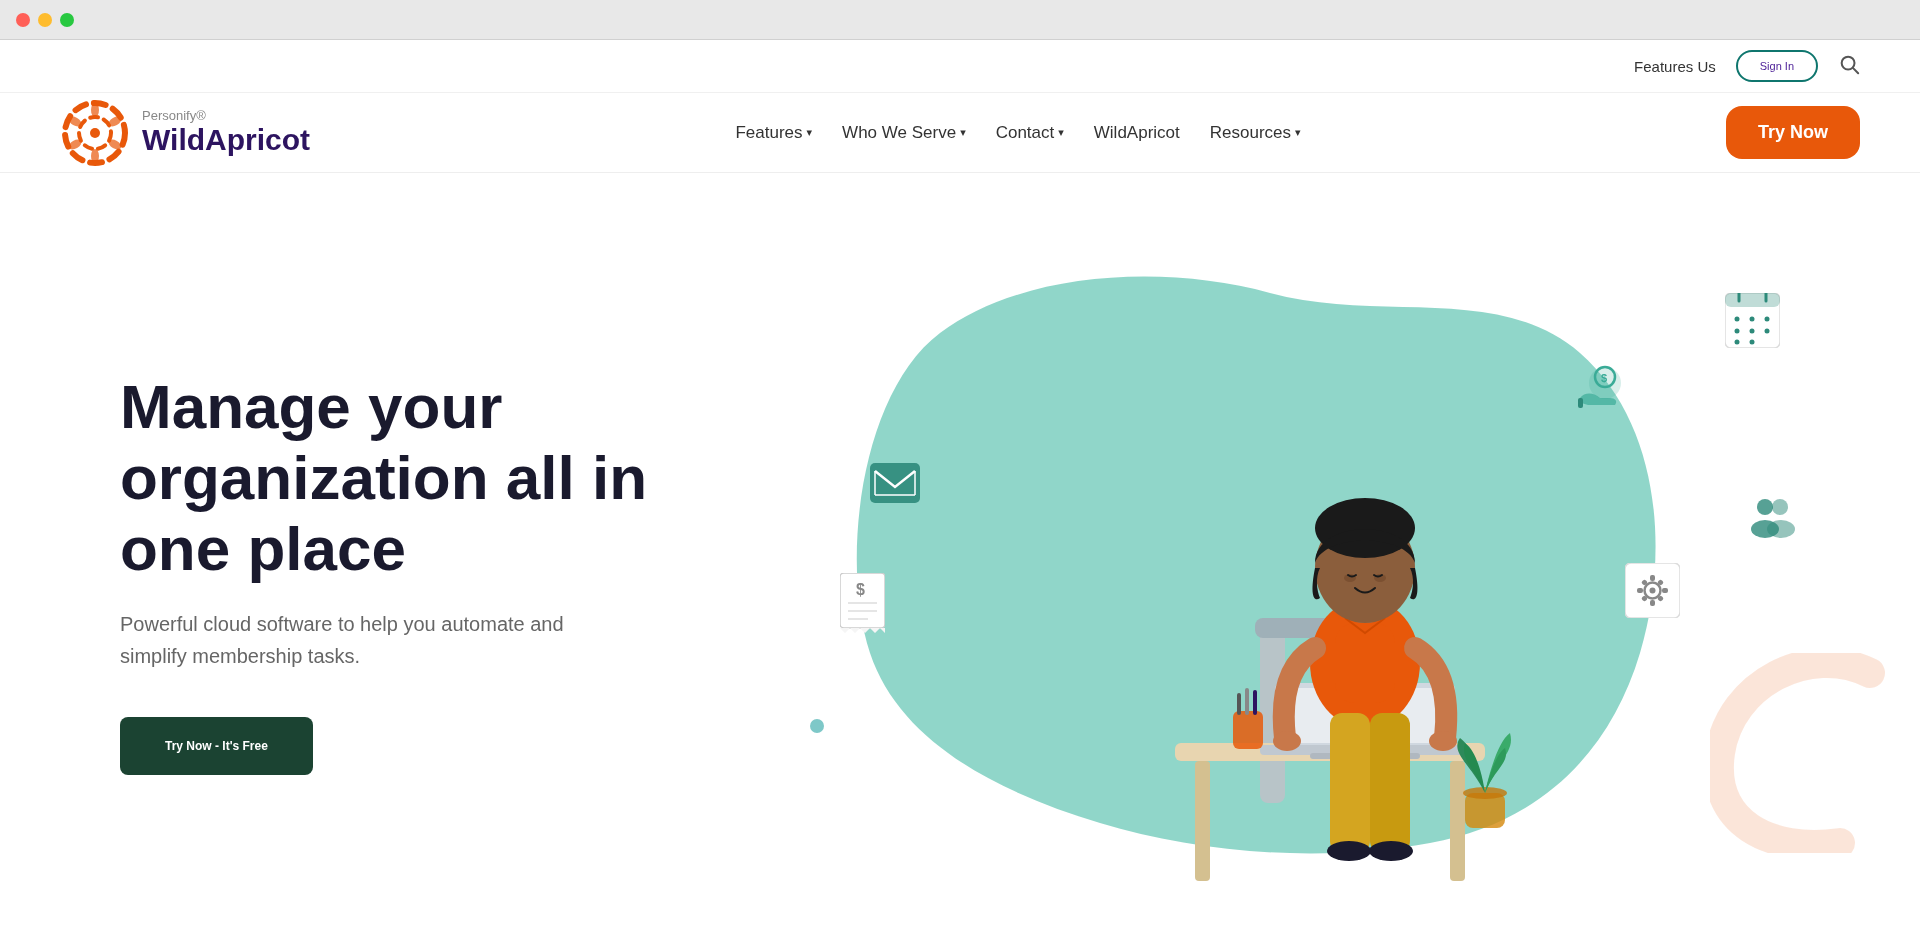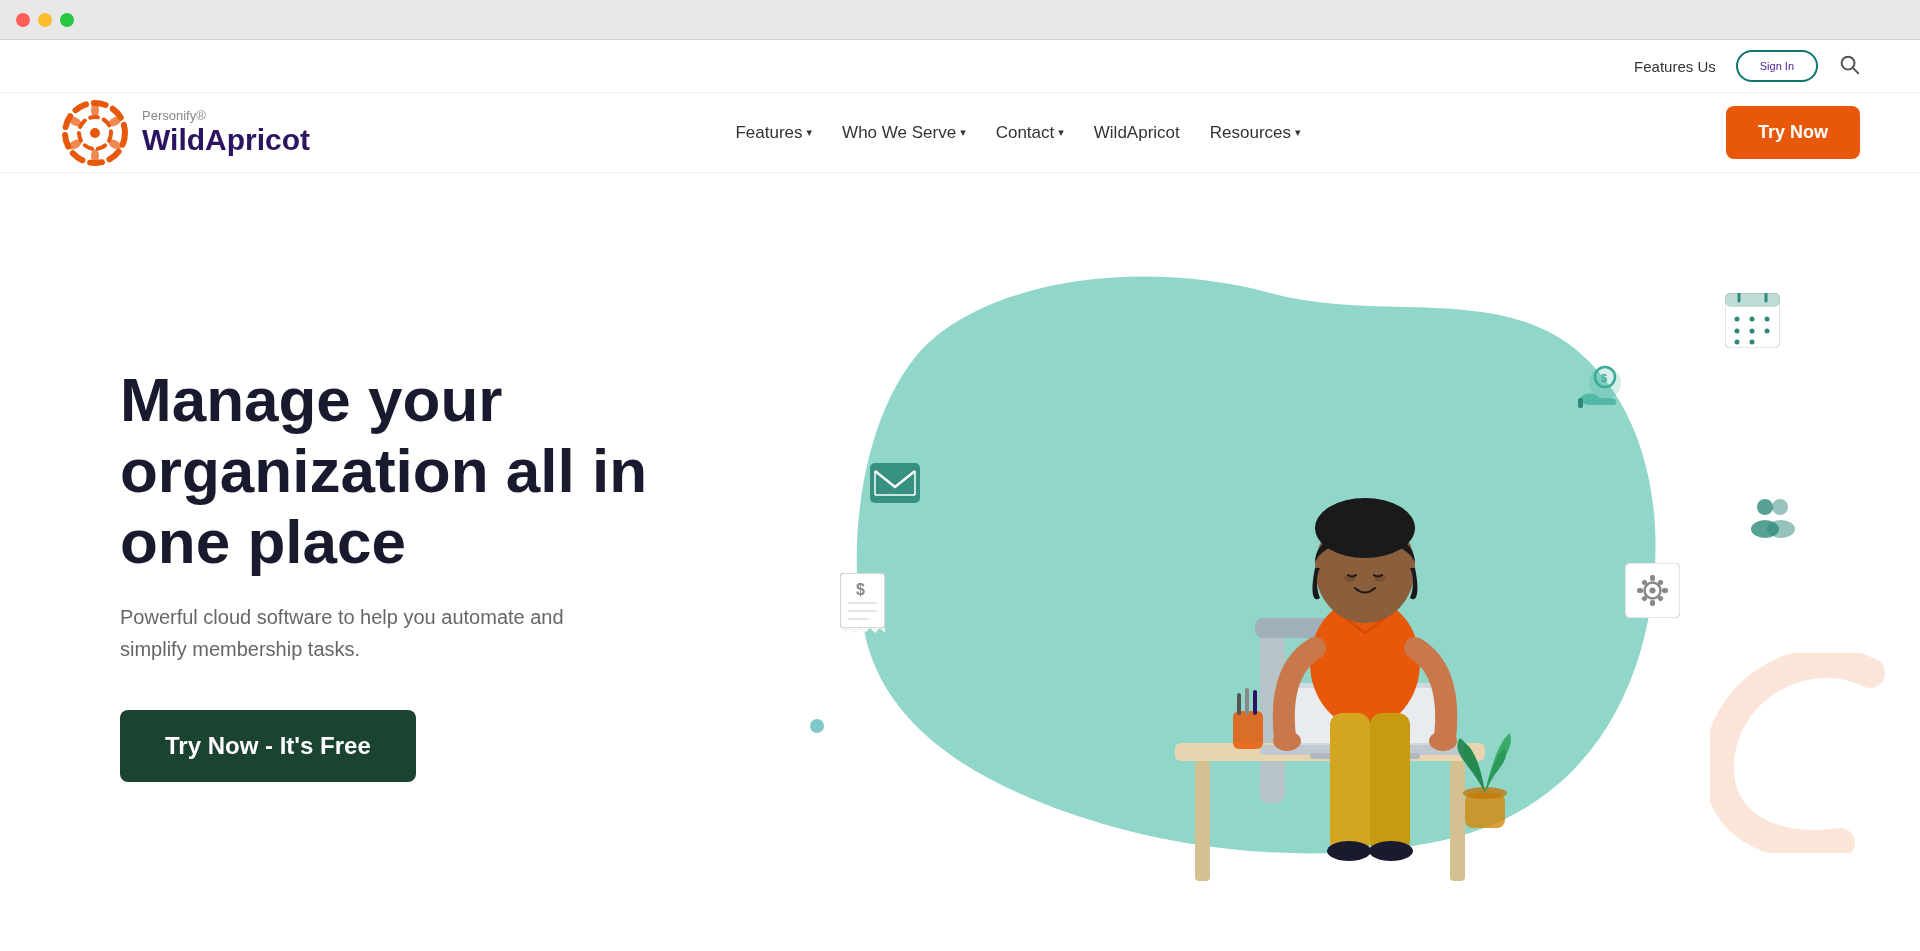--- a/index.html
+++ b/index.html
@@ -107,7 +107,7 @@
       color: #fff;
       border: none;
       padding: 16px 32px;
-      border-radius: 8px;
+      border-radius: 16px;
       font-size: 18px;
       font-weight: 700;
       cursor: pointer;

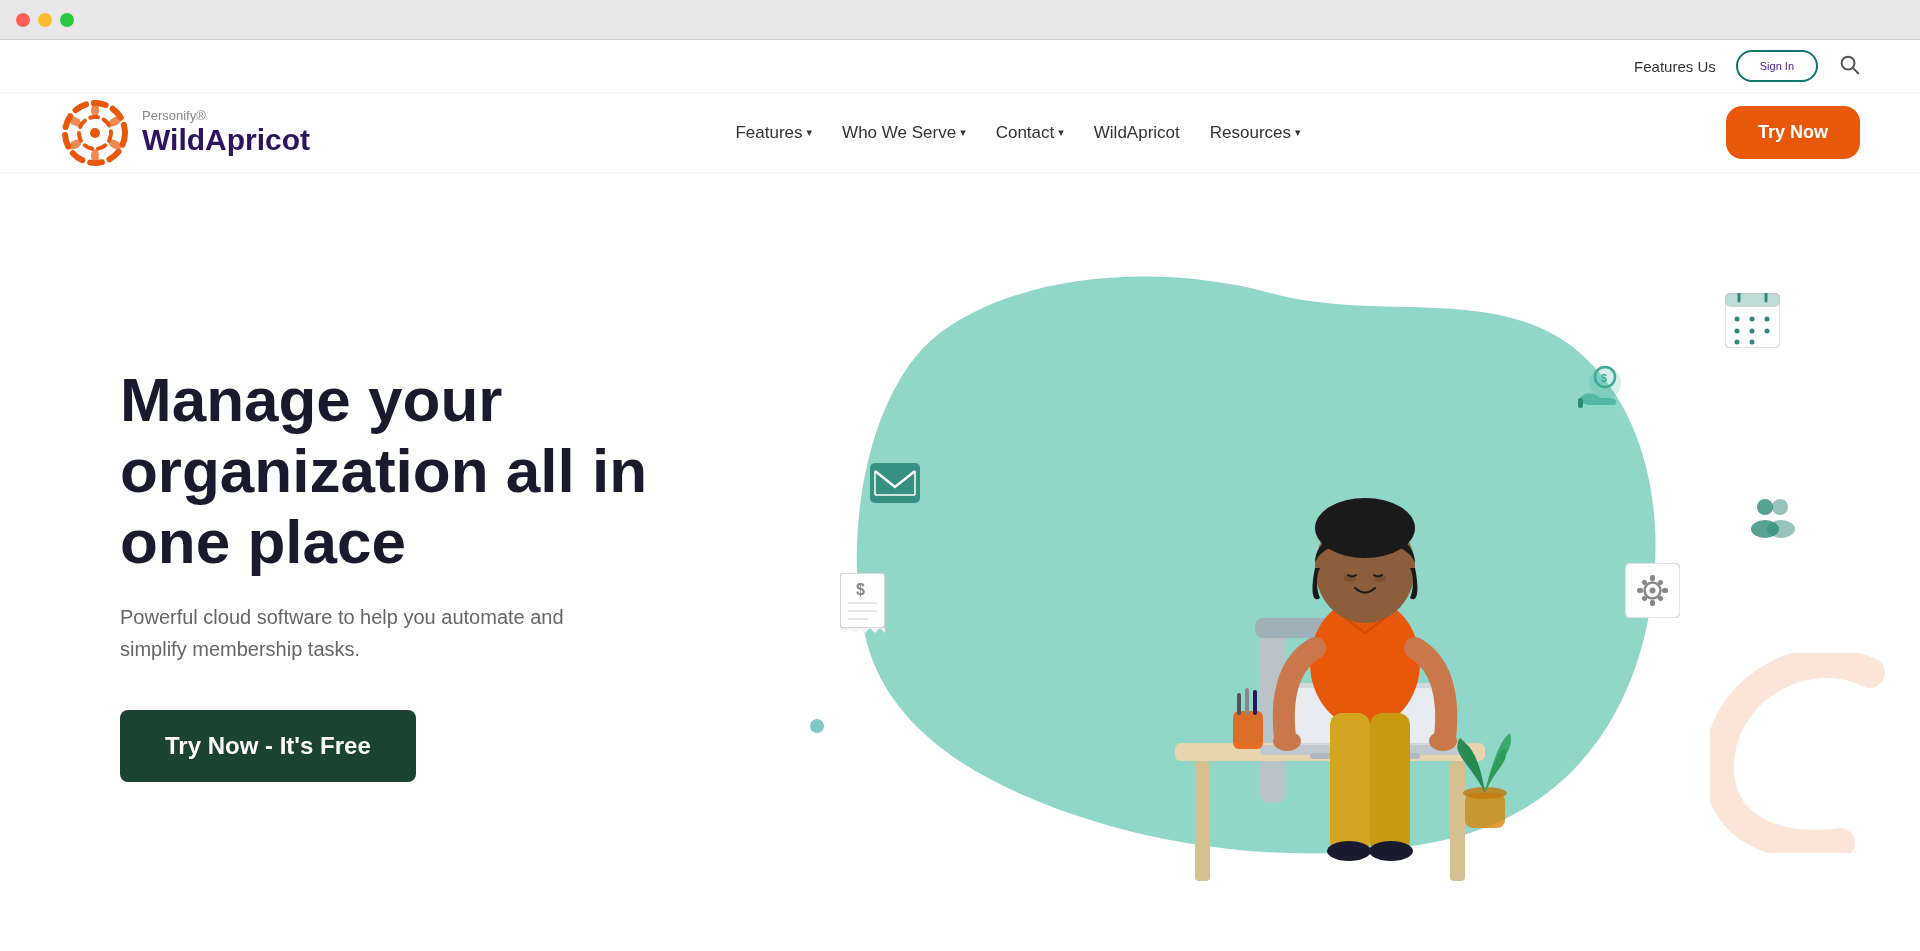--- a/index.html
+++ b/index.html
@@ -148,7 +148,7 @@
       border: none;
       padding: 22px 45px;
       border-radius: 8px;
-      font-size: 24px;
+      font-size: 12px;
       font-weight: 700;
       cursor: pointer;
     }

